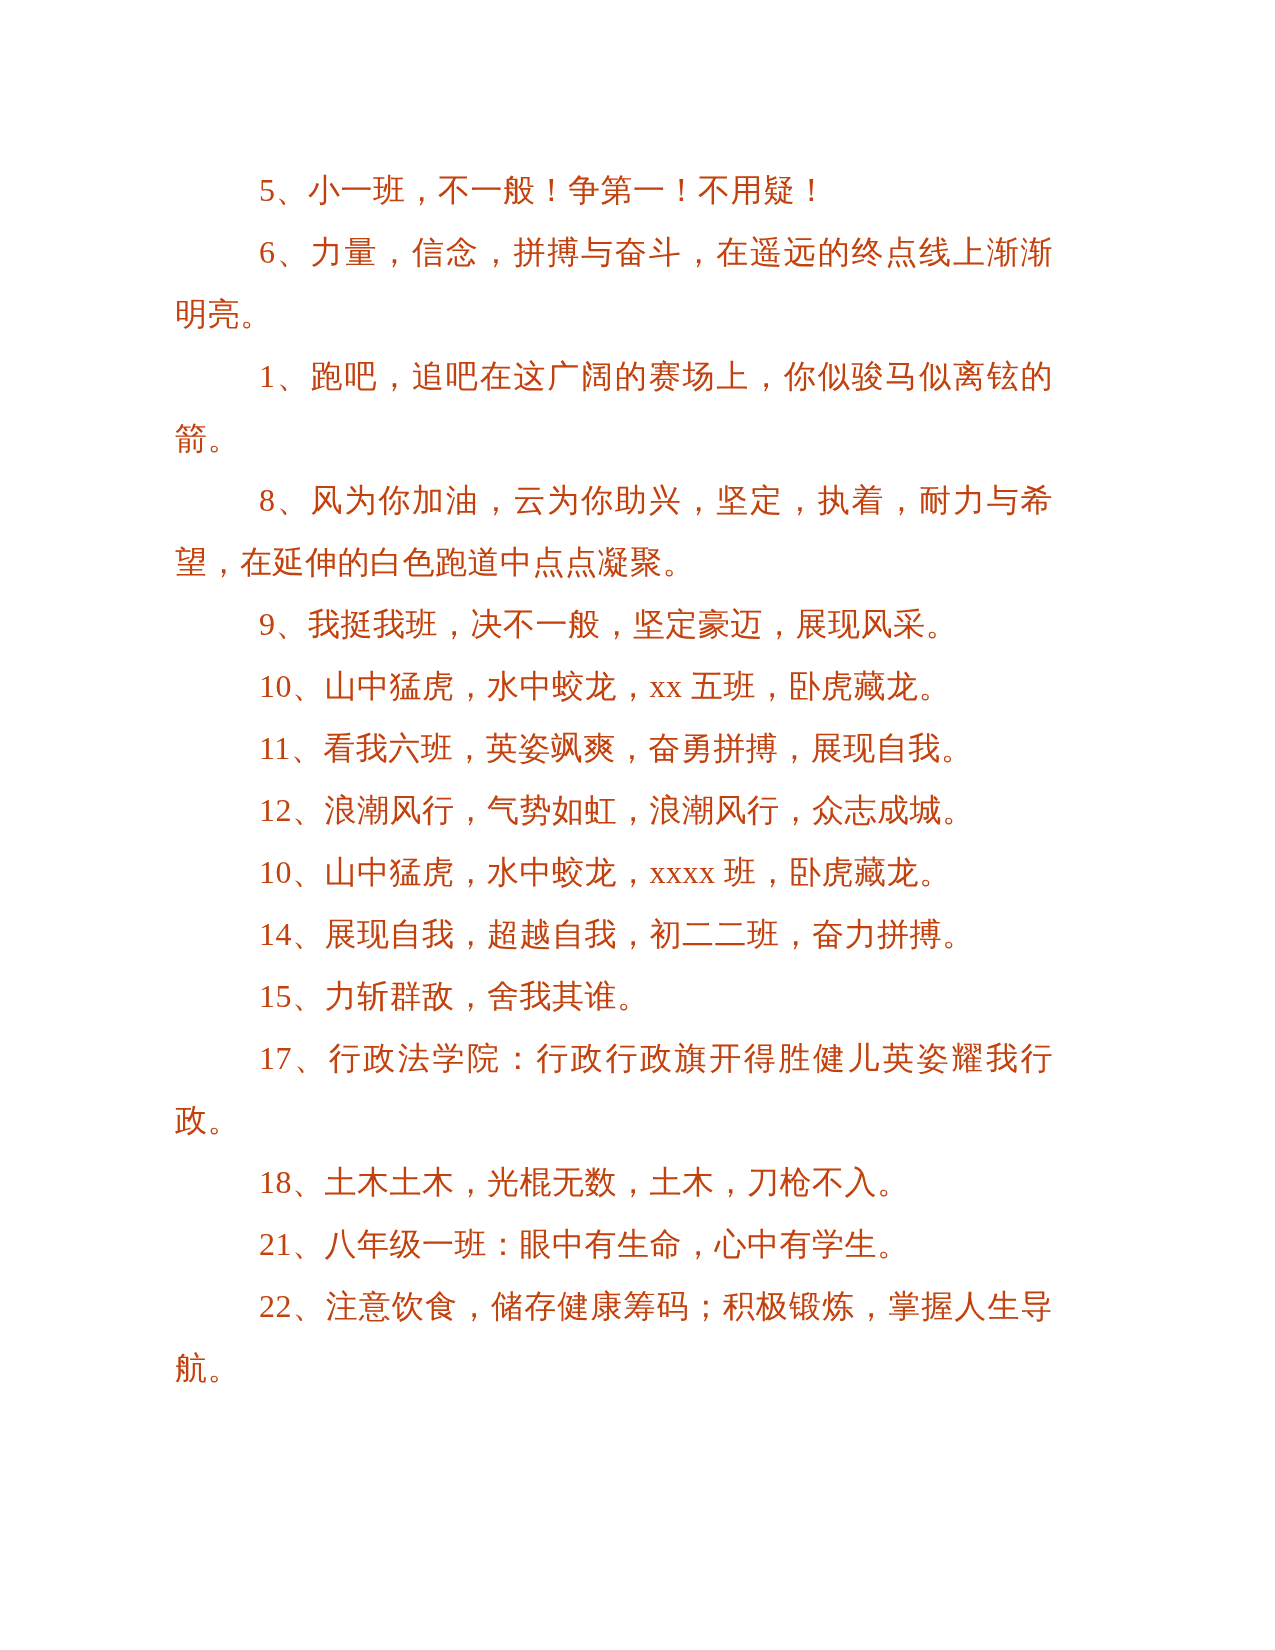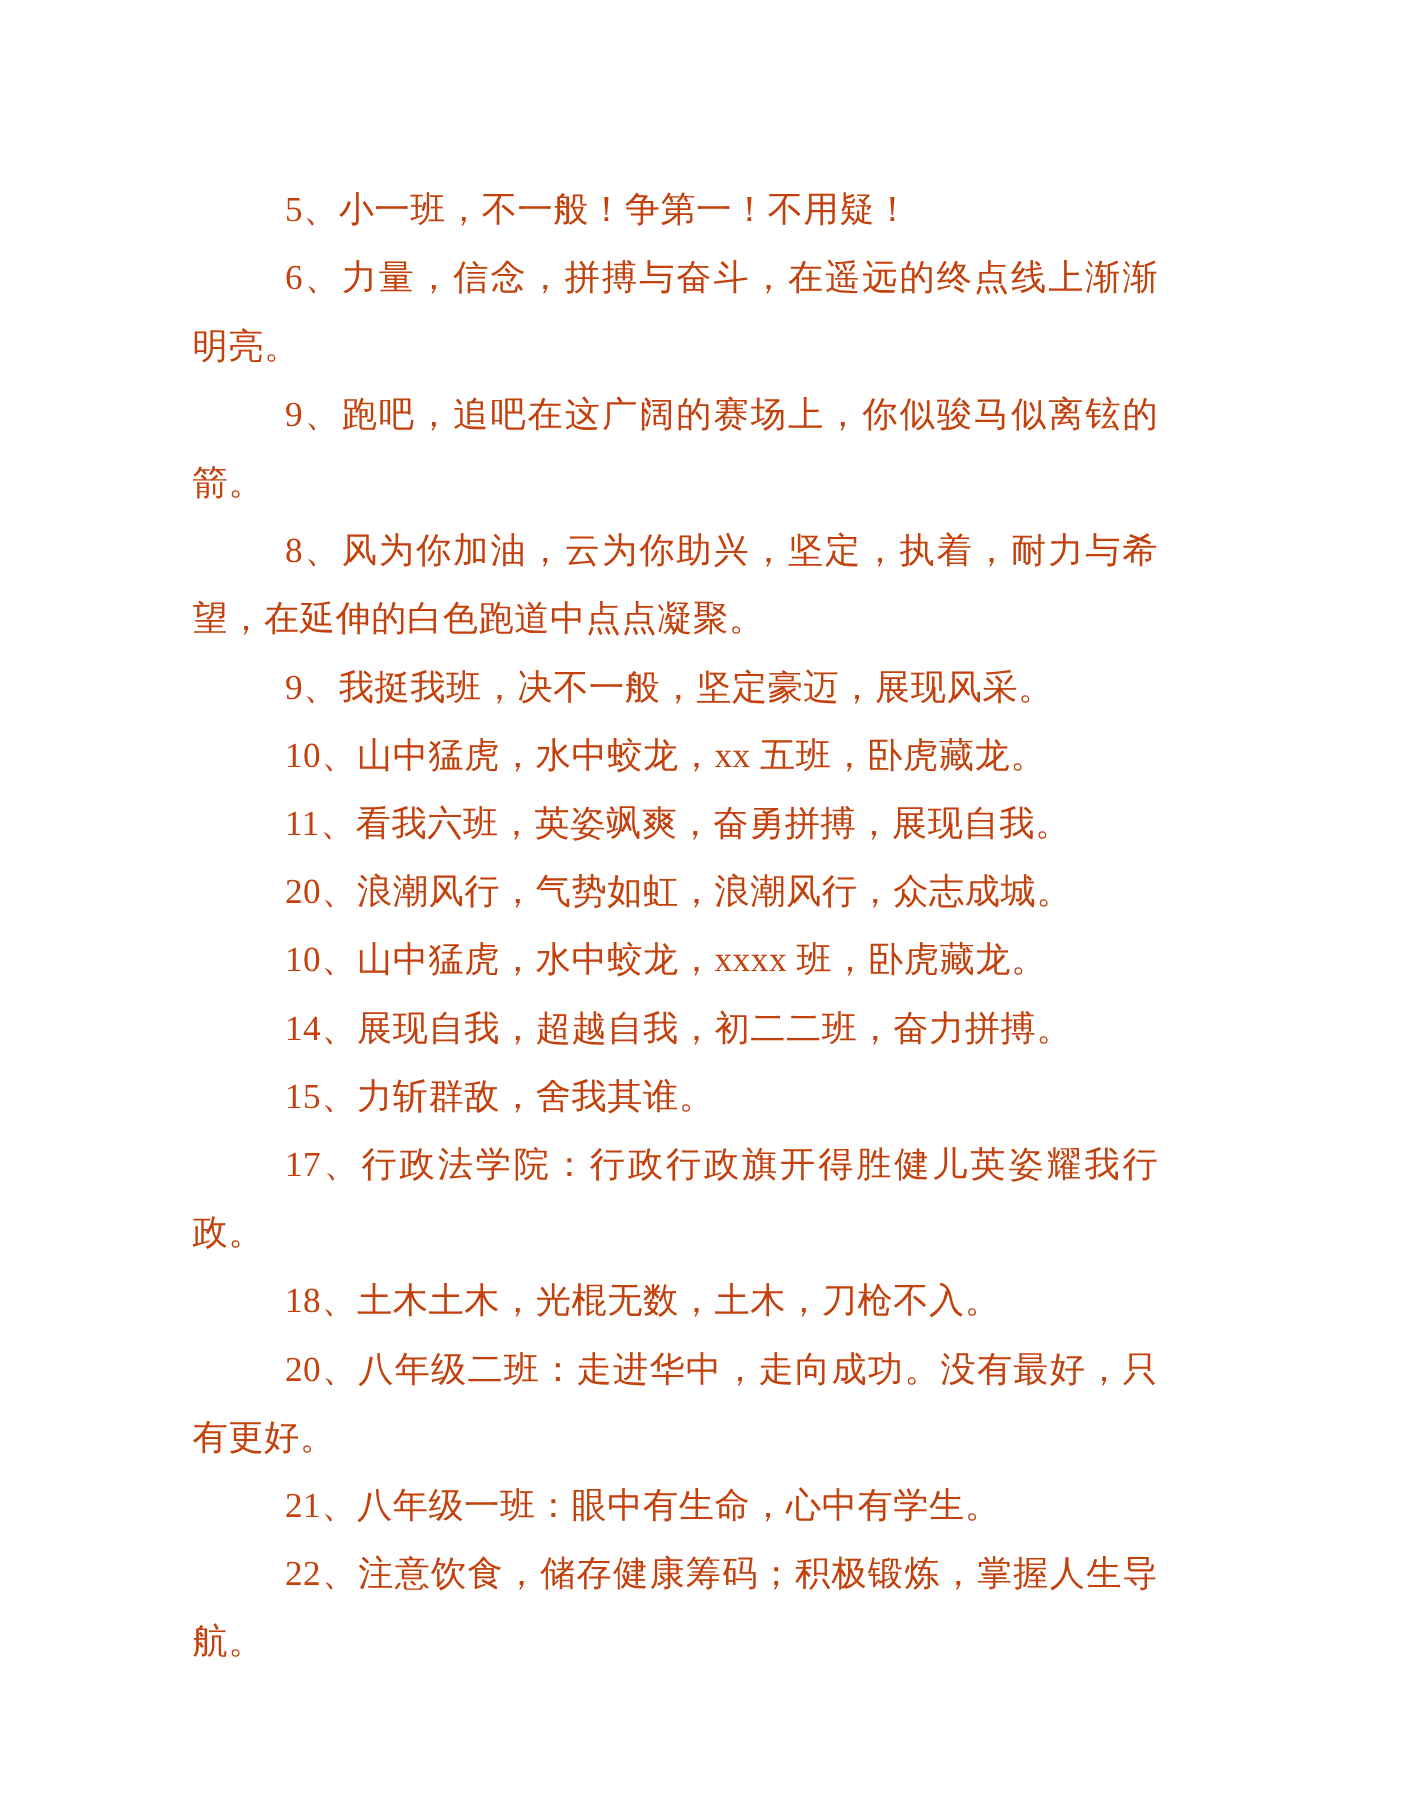--- a/index.html
+++ b/index.html
@@ -40,7 +40,7 @@
   <div class="slogan-list">
     <p class="slogan-line">5、小一班，不一般！争第一！不用疑！</p>
     <p class="slogan-line">6、力量，信念，拼搏与奋斗，在遥远的终点线上渐渐明亮。</p>
-    <p class="slogan-line">9、跑吧，追吧在这广阔的赛场上，你似骏马似离铉的箭。</p>
+    <p class="slogan-line">1、跑吧，追吧在这广阔的赛场上，你似骏马似离铉的箭。</p>
     <p class="slogan-line">8、风为你加油，云为你助兴，坚定，执着，耐力与希望，在延伸的白色跑道中点点凝聚。</p>
     <p class="slogan-line">9、我挺我班，决不一般，坚定豪迈，展现风采。</p>
     <p class="slogan-line">10、山中猛虎，水中蛟龙，xx 五班，卧虎藏龙。</p>

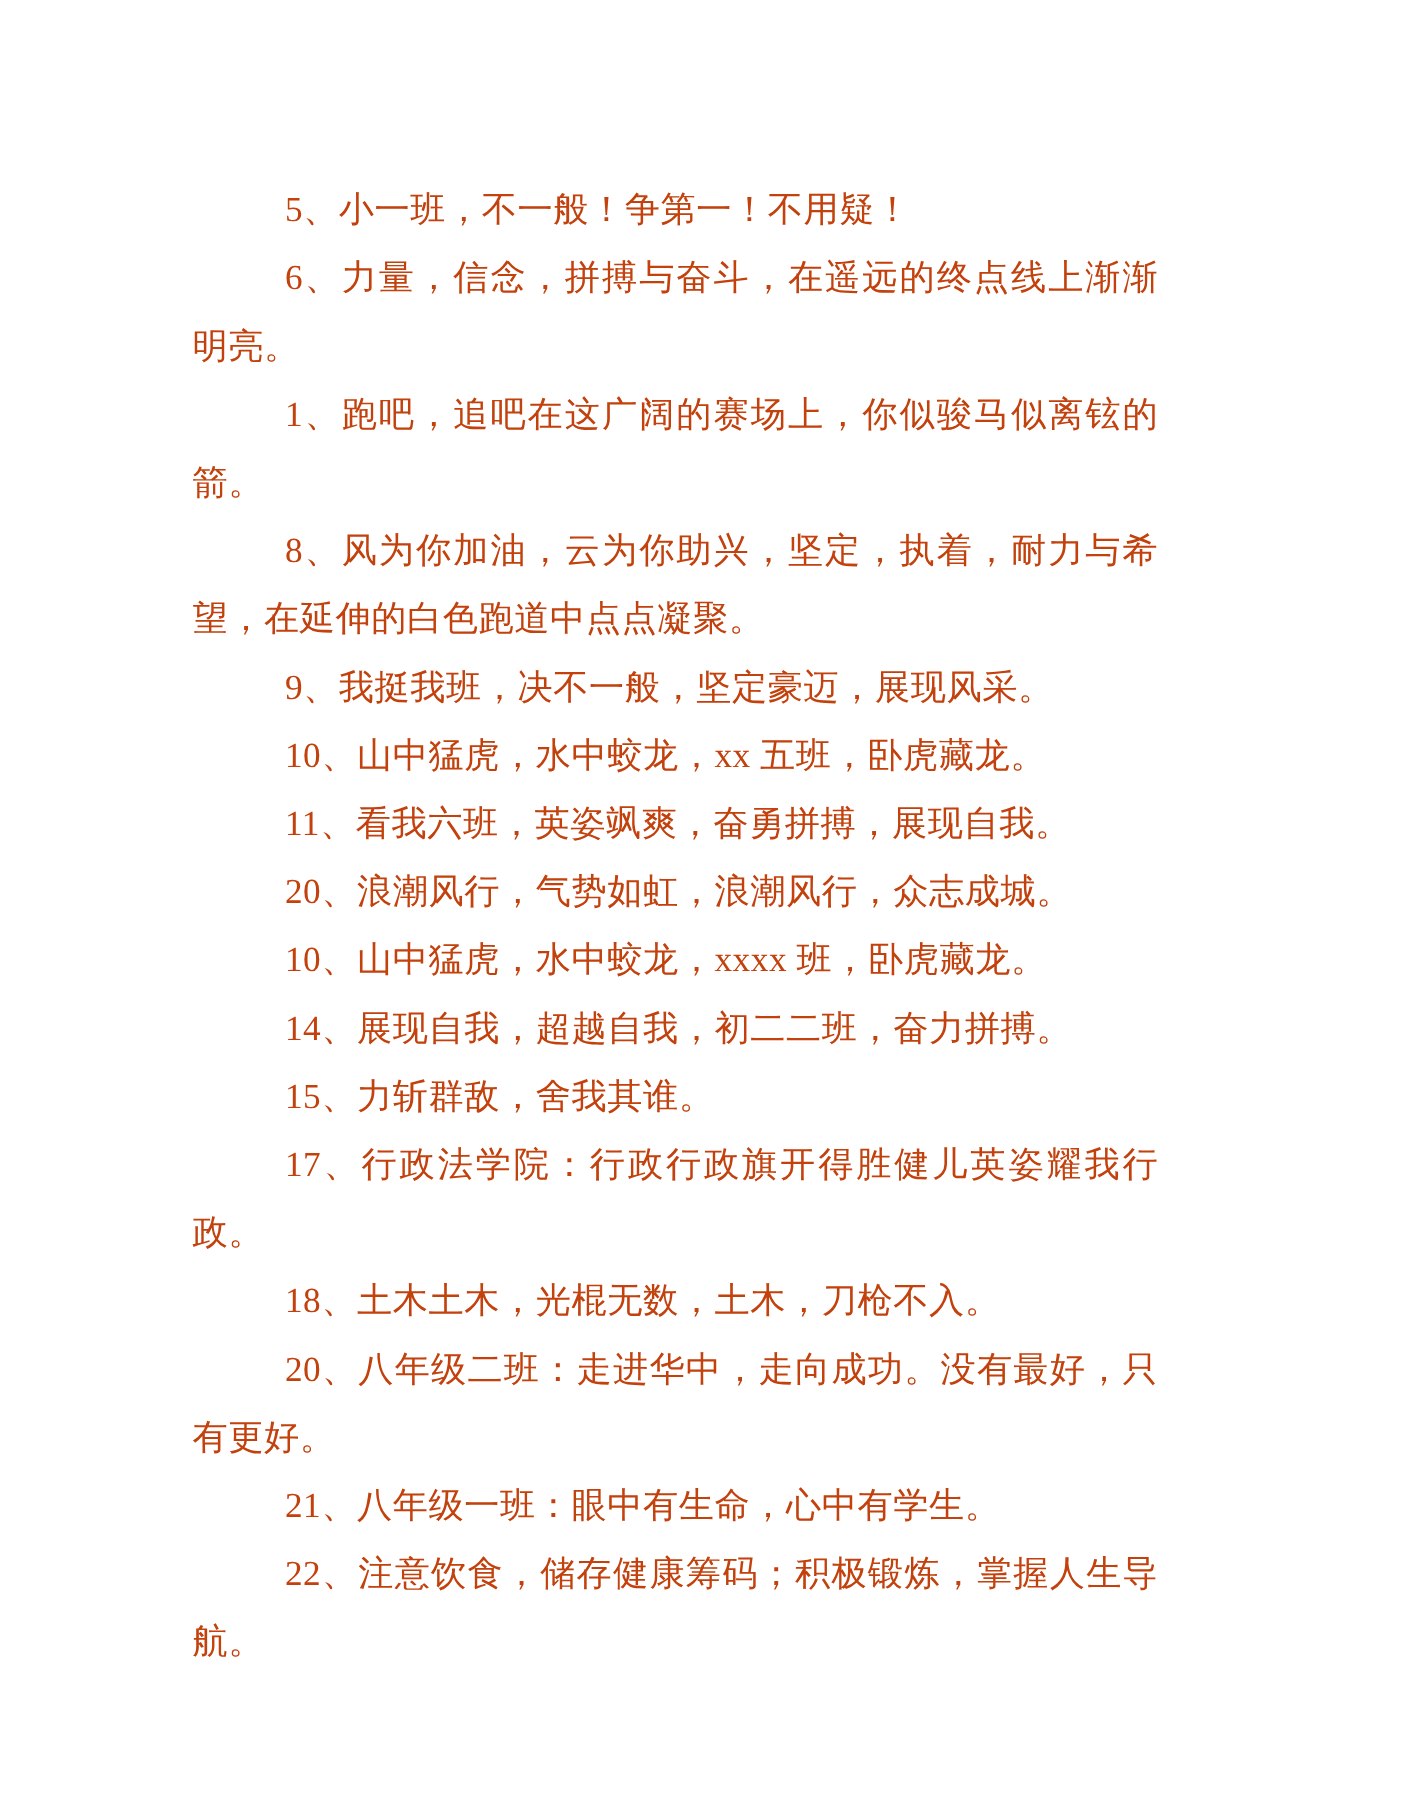--- a/index.html
+++ b/index.html
@@ -45,7 +45,7 @@
     <p class="slogan-line">9、我挺我班，决不一般，坚定豪迈，展现风采。</p>
     <p class="slogan-line">10、山中猛虎，水中蛟龙，xx 五班，卧虎藏龙。</p>
     <p class="slogan-line">11、看我六班，英姿飒爽，奋勇拼搏，展现自我。</p>
-    <p class="slogan-line">20、浪潮风行，气势如虹，浪潮风行，众志成城。</p>
+    <p class="slogan-line">12、浪潮风行，气势如虹，浪潮风行，众志成城。</p>
     <p class="slogan-line">10、山中猛虎，水中蛟龙，xxxx 班，卧虎藏龙。</p>
     <p class="slogan-line">14、展现自我，超越自我，初二二班，奋力拼搏。</p>
     <p class="slogan-line">15、力斩群敌，舍我其谁。</p>

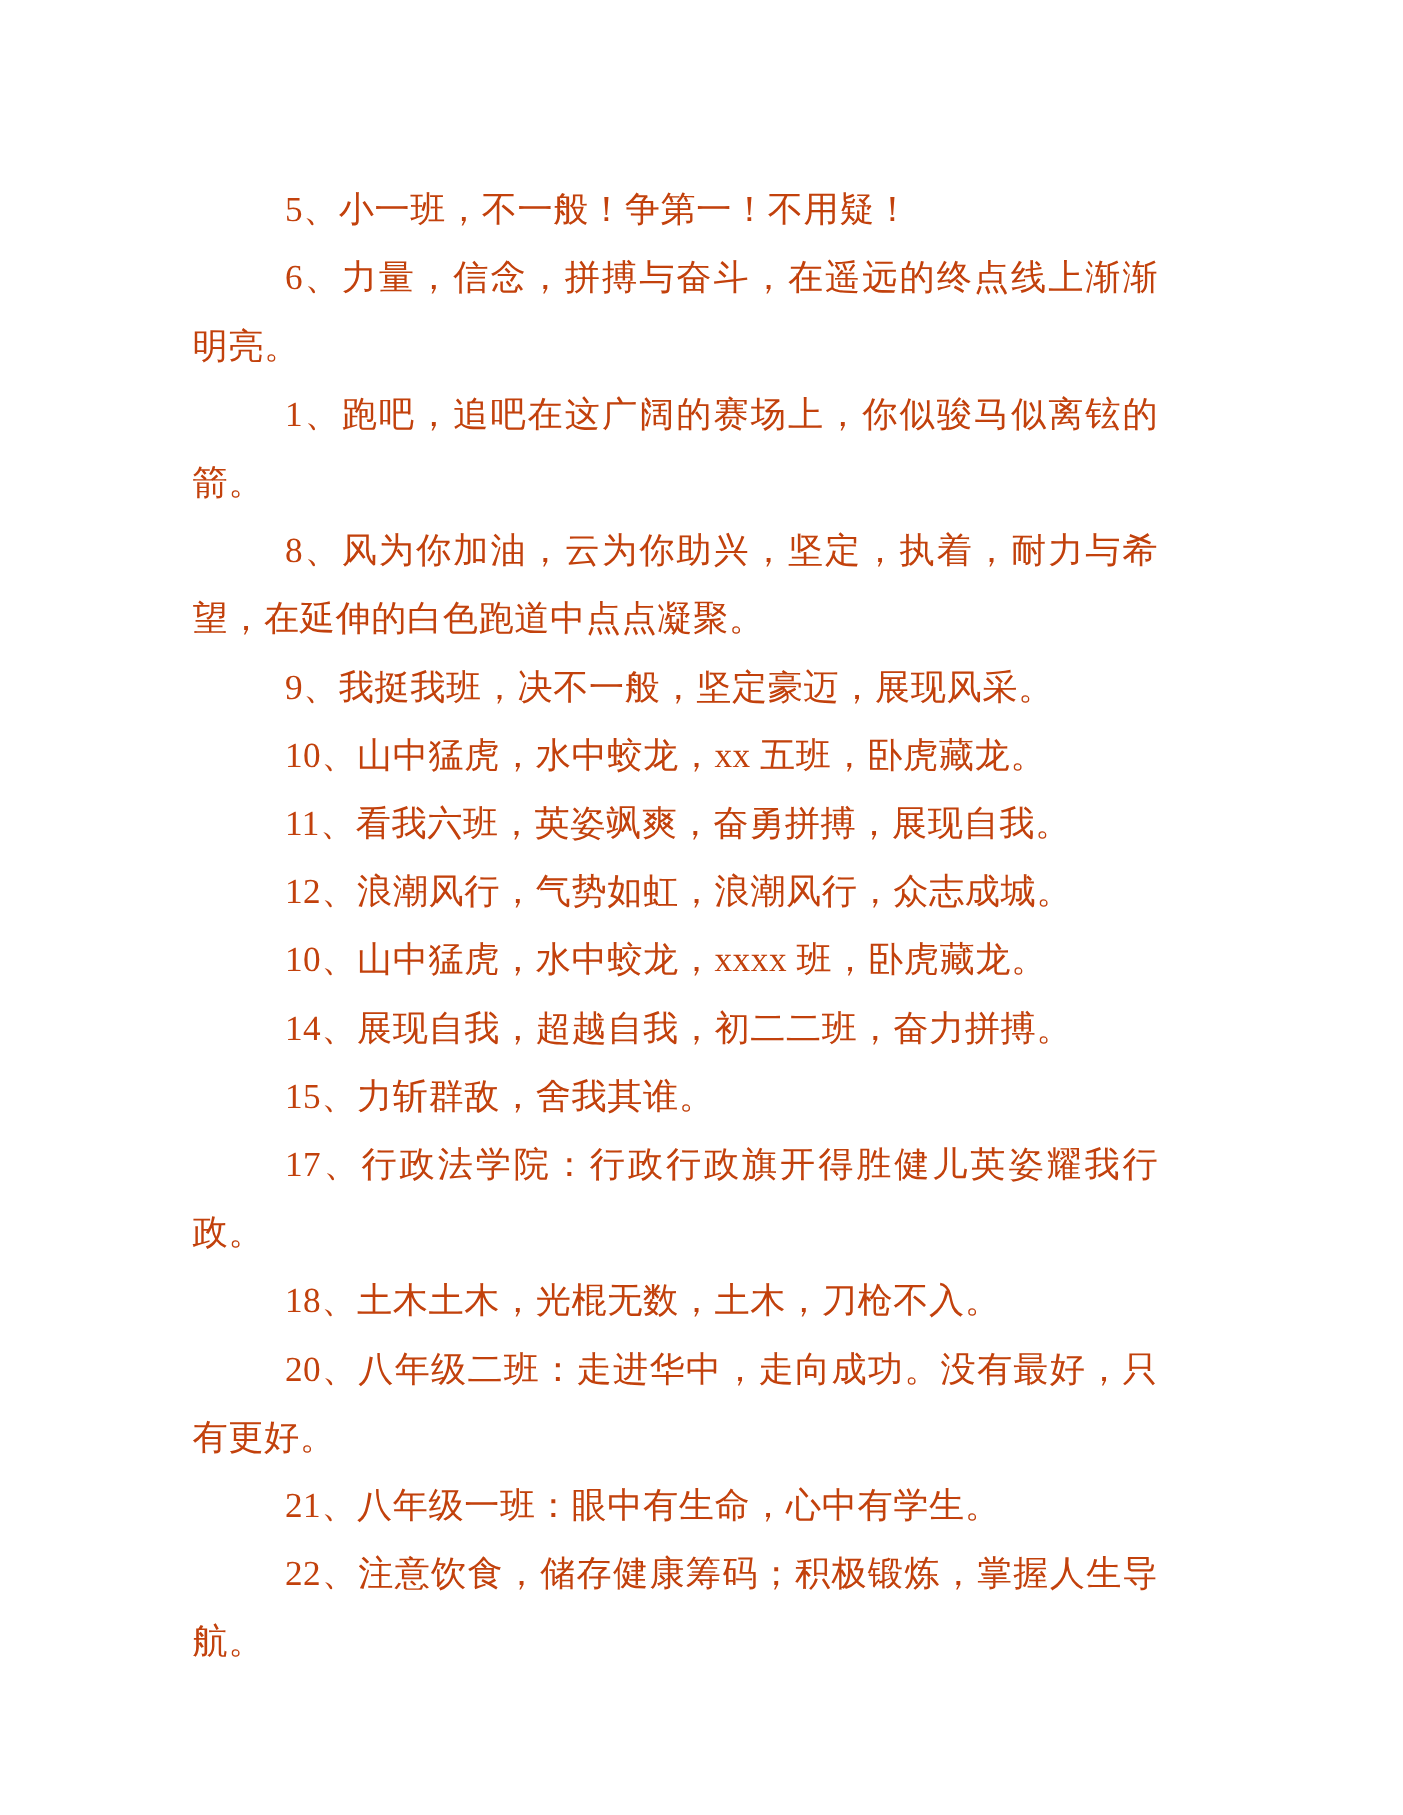--- a/index.html
+++ b/index.html
@@ -51,7 +51,6 @@
     <p class="slogan-line">15、力斩群敌，舍我其谁。</p>
     <p class="slogan-line">17、行政法学院：行政行政旗开得胜健儿英姿耀我行政。</p>
     <p class="slogan-line">18、土木土木，光棍无数，土木，刀枪不入。</p>
-    <p class="slogan-line">20、八年级二班：走进华中，走向成功。没有最好，只有更好。</p>
     <p class="slogan-line">21、八年级一班：眼中有生命，心中有学生。</p>
     <p class="slogan-line">22、注意饮食，储存健康筹码；积极锻炼，掌握人生导航。</p>
   </div>

